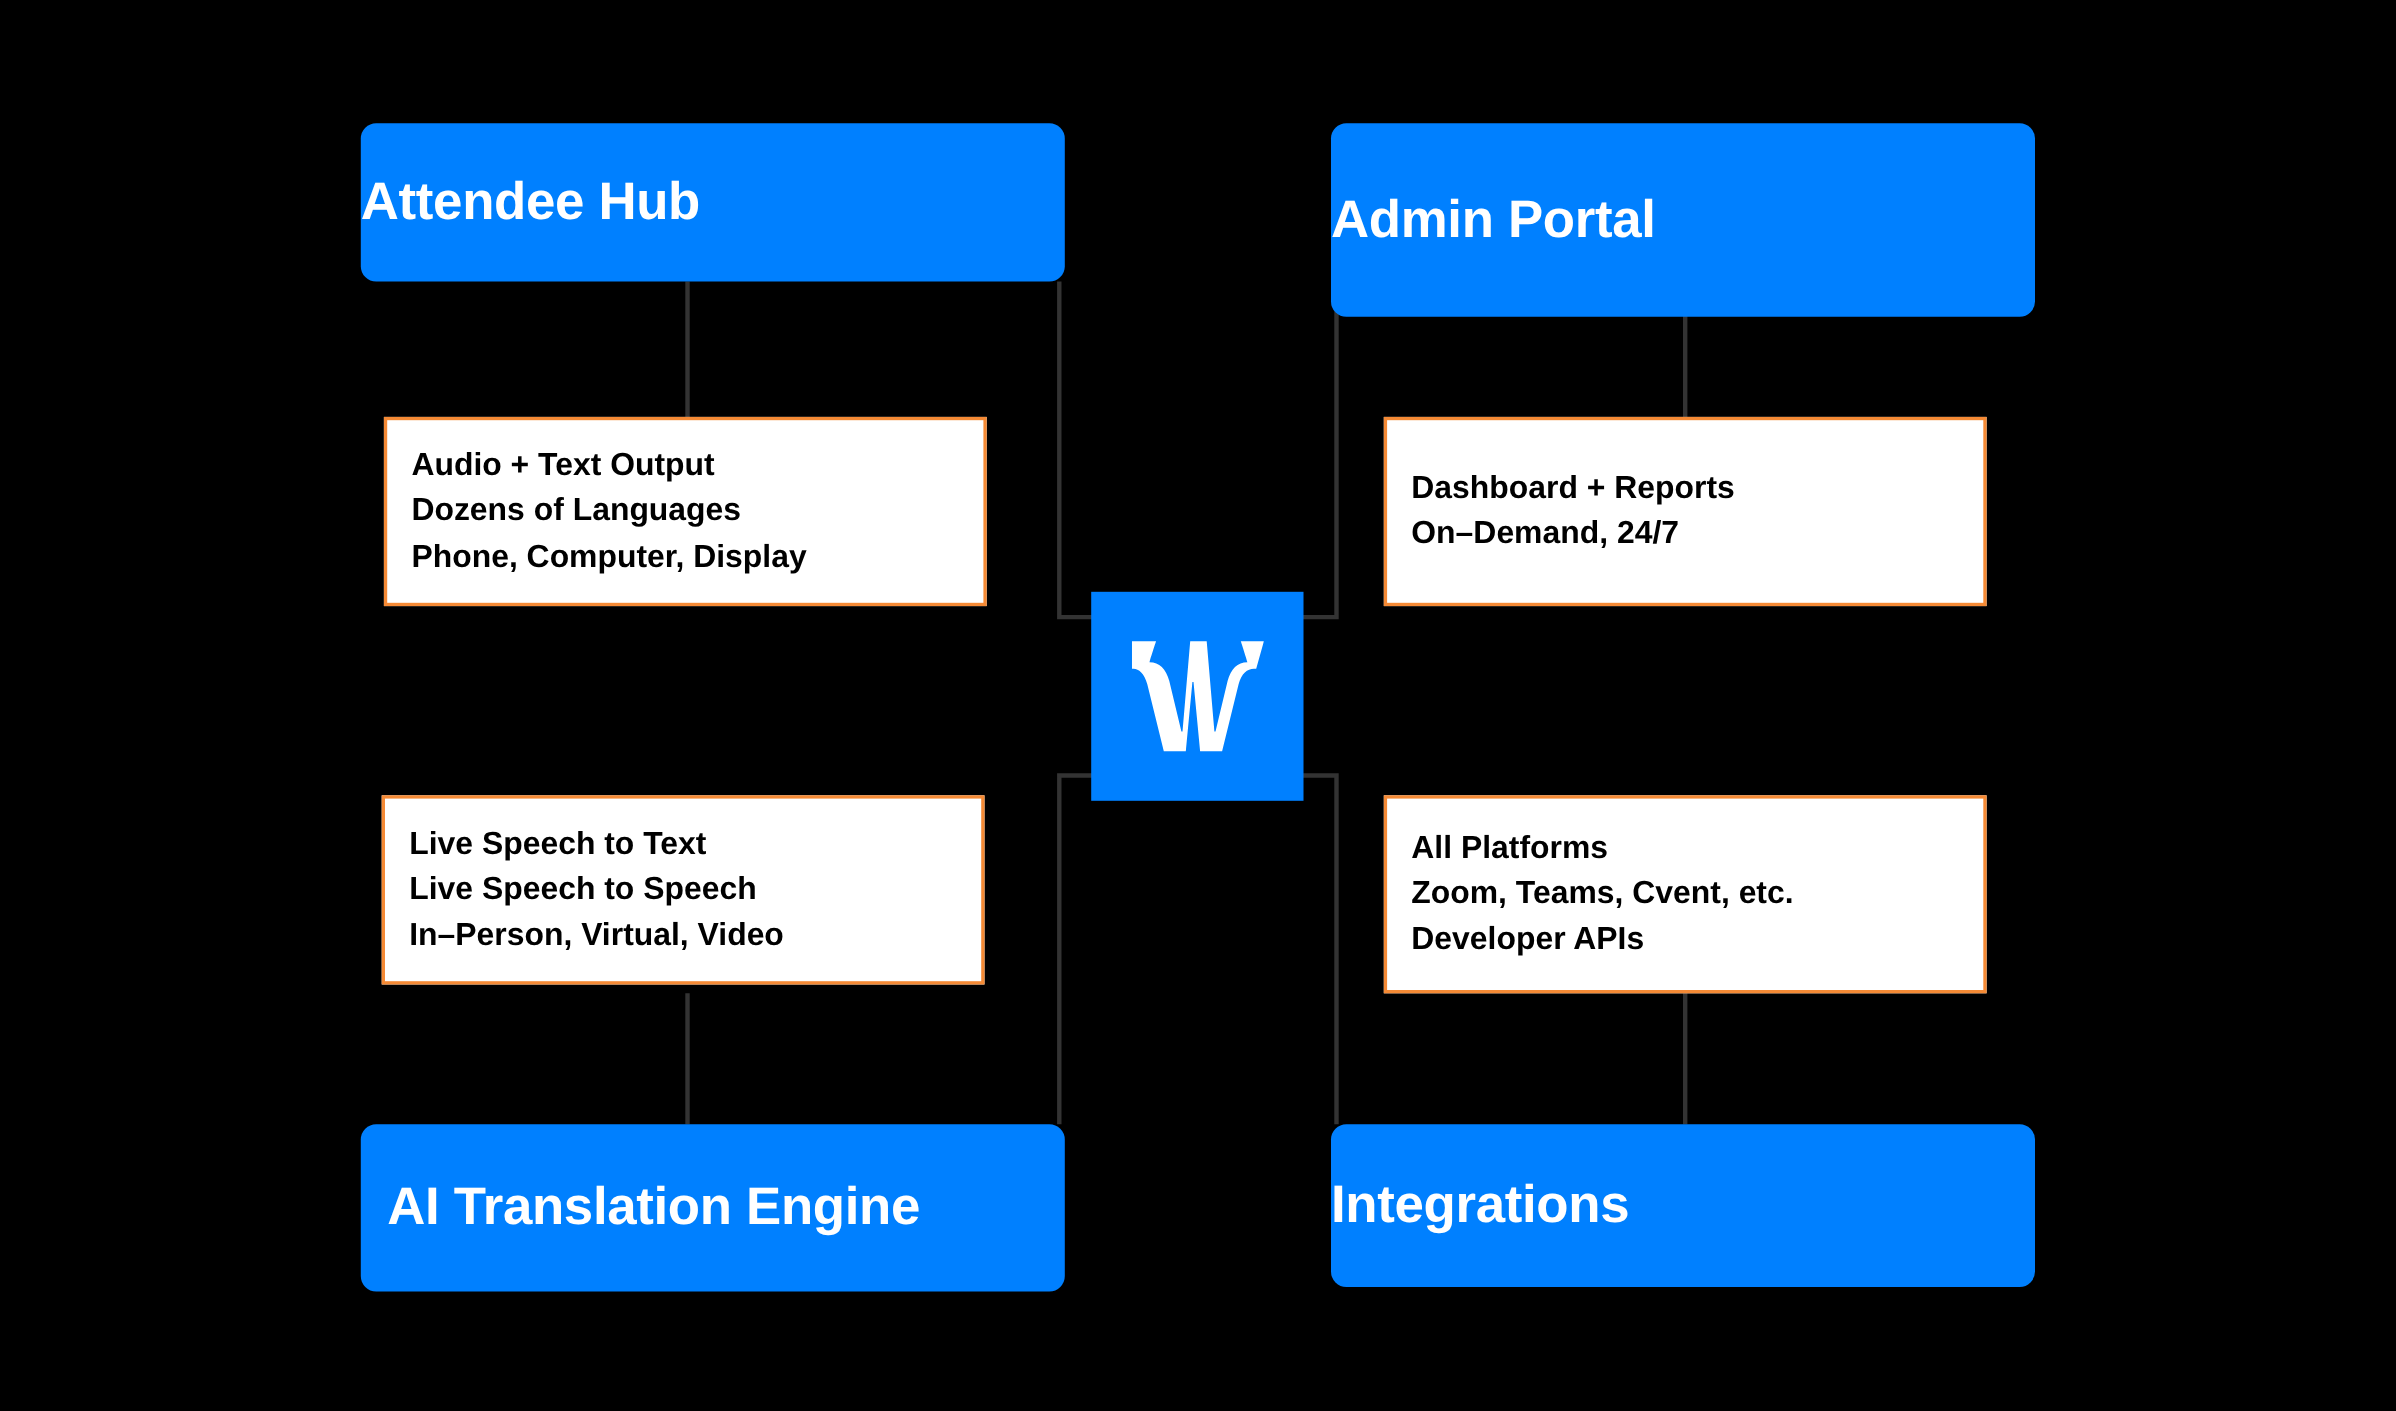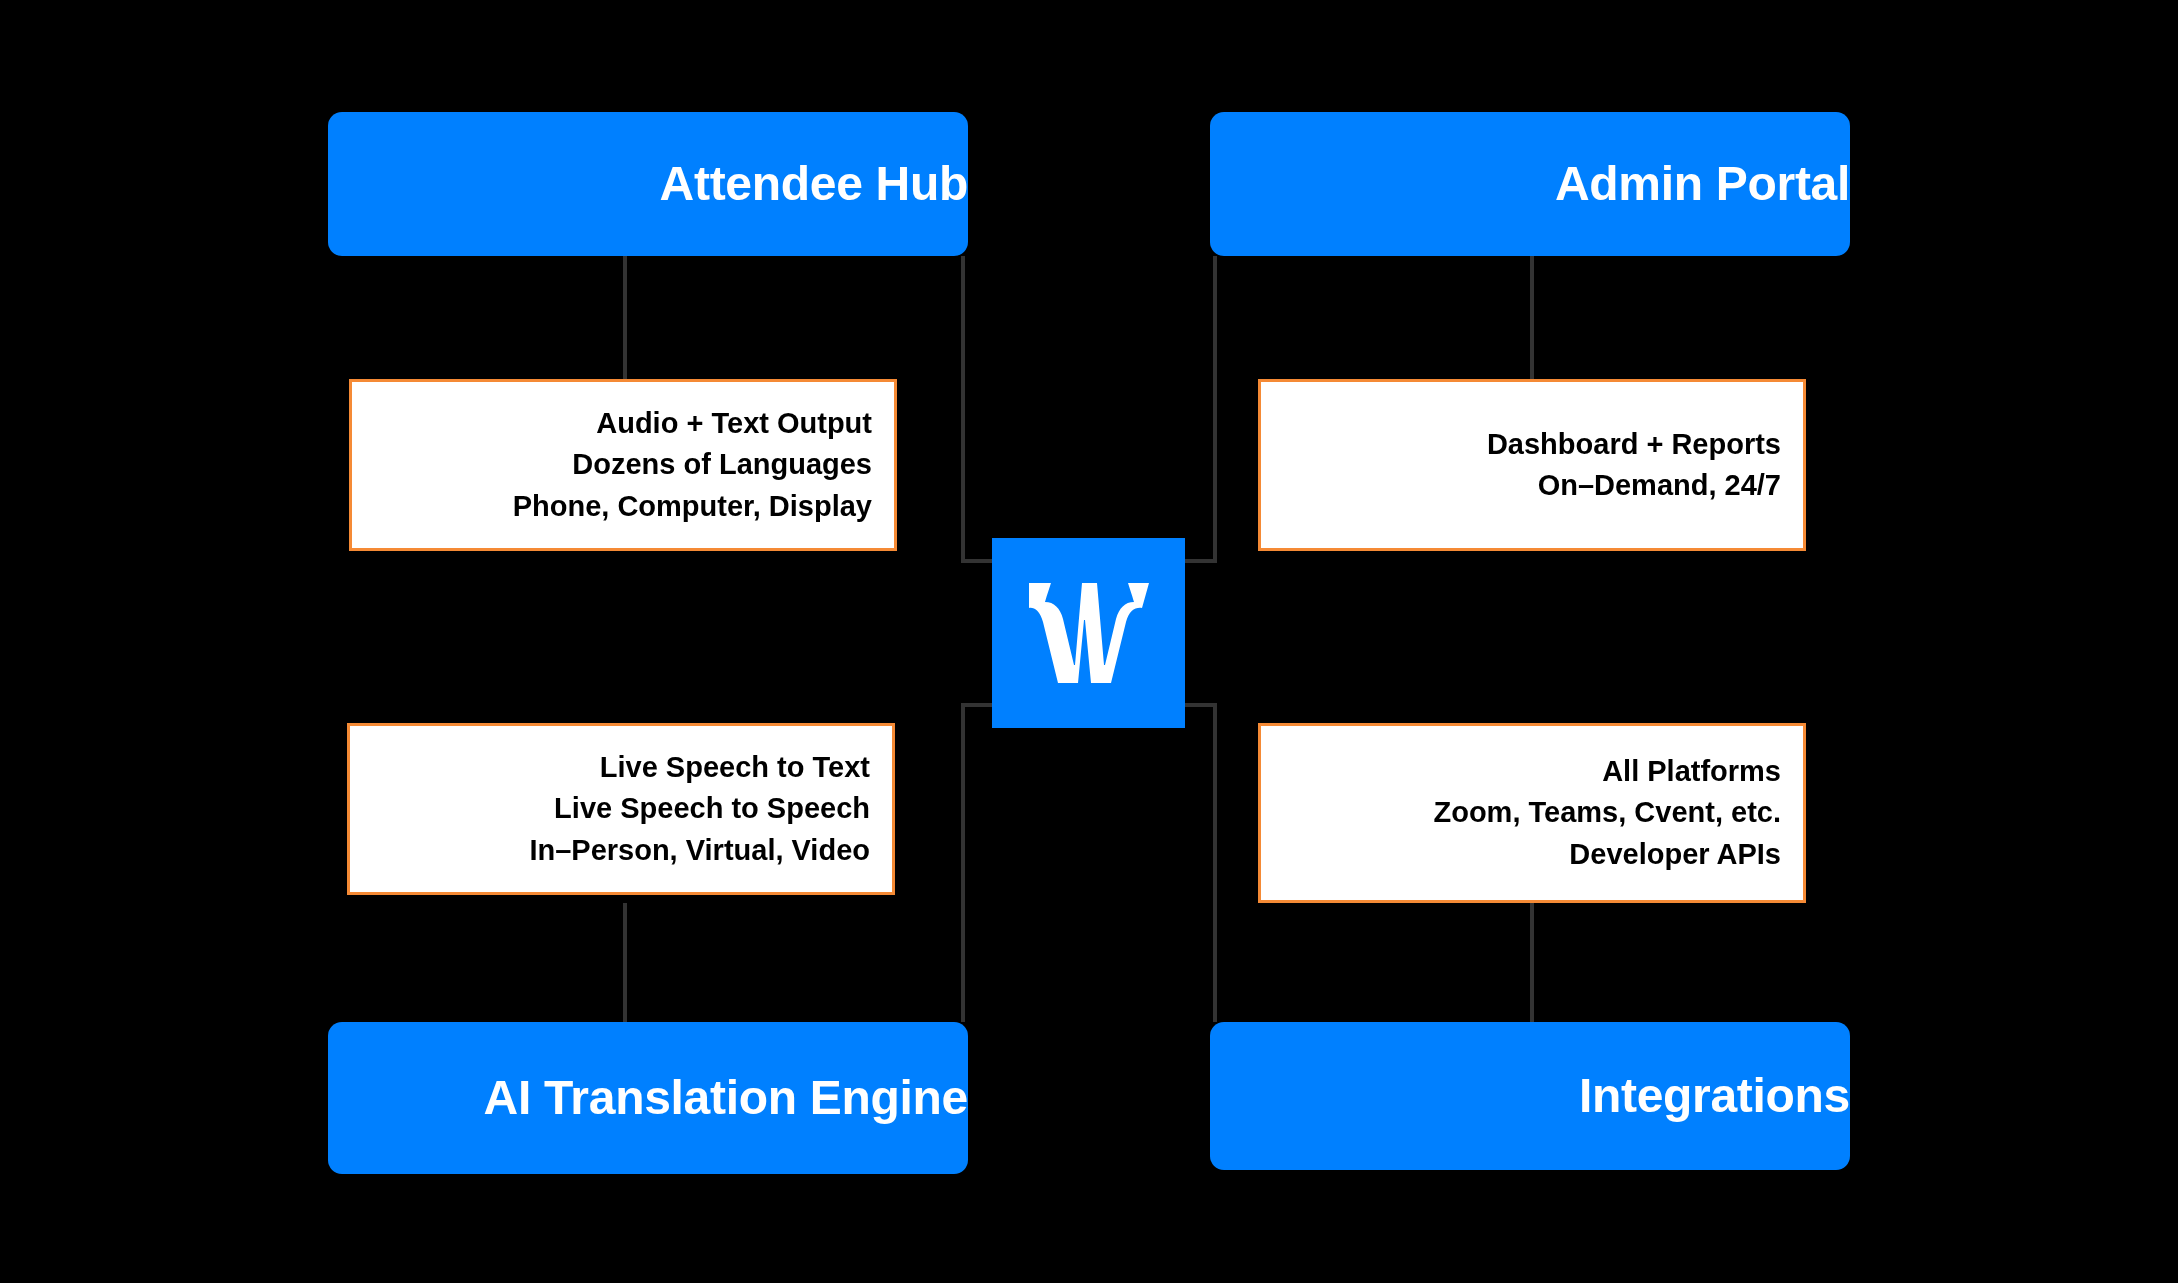--- a/index.html
+++ b/index.html
@@ -37,7 +37,7 @@
     box-sizing: border-box;
     display: flex;
     flex-direction: column;
-    align-items: flex-end;
+    align-items: flex-start;
     justify-content: center;
     text-align: center;
   }

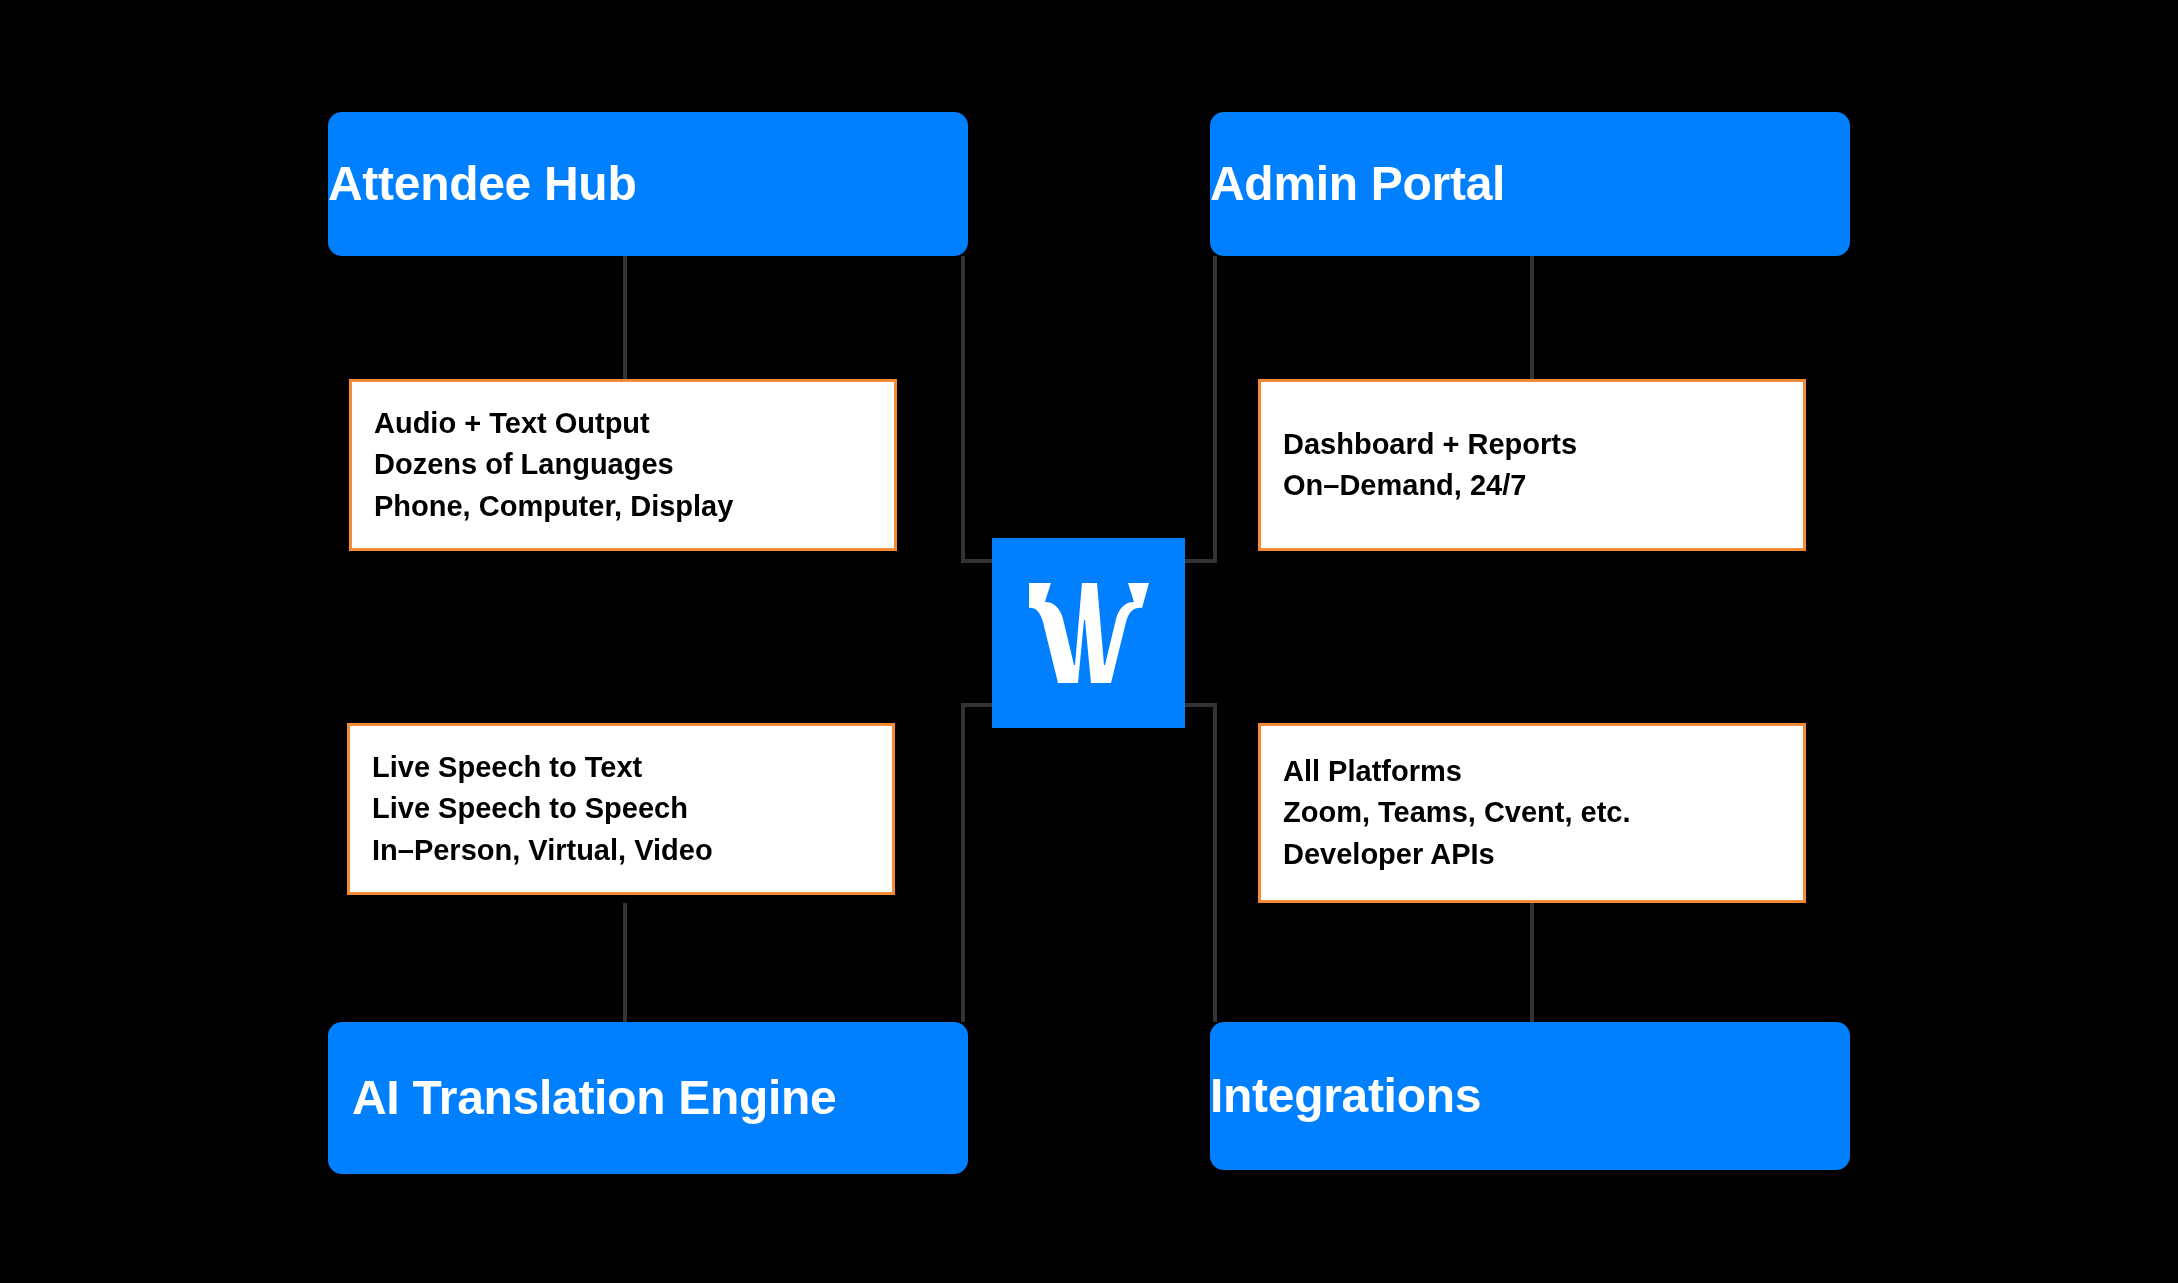--- a/index.html
+++ b/index.html
@@ -92,7 +92,7 @@
   #card-engine           { left: 347px;  top: 723px;  width: 548px;  height: 172px; }
   #node-ai-engine        { left: 328px;  top: 1022px; width: 640px;  height: 152px; padding-left: 24px; }
   
-  #node-admin-portal     { left: 1210px; top: 112px;  width: 640px;  height: 144px; }
+  #node-admin-portal     { left: 1210px; top: 112px;  width: 640px;  height: 176px; }
   #card-admin            { left: 1258px; top: 379px;  width: 548px;  height: 172px; }
   #card-integrations     { left: 1258px; top: 723px;  width: 548px;  height: 180px; }
   #node-integrations     { left: 1210px; top: 1022px; width: 640px;  height: 148px; }

